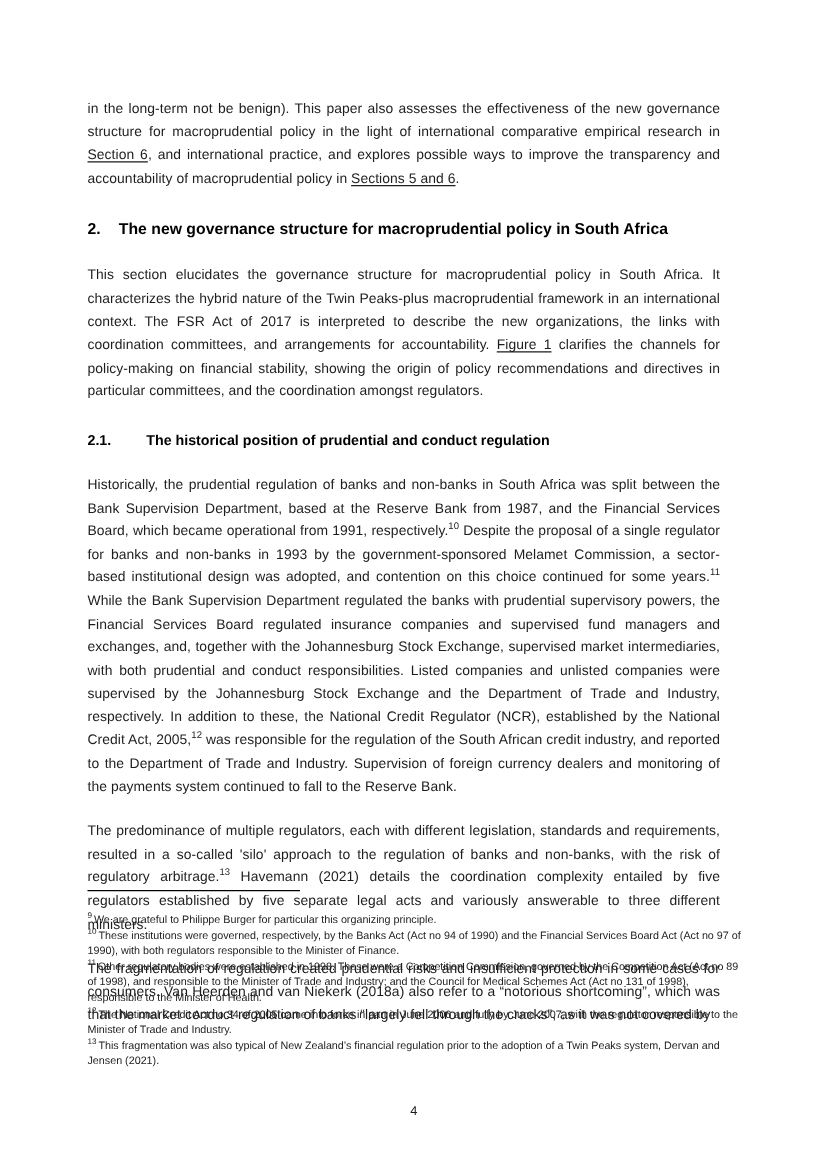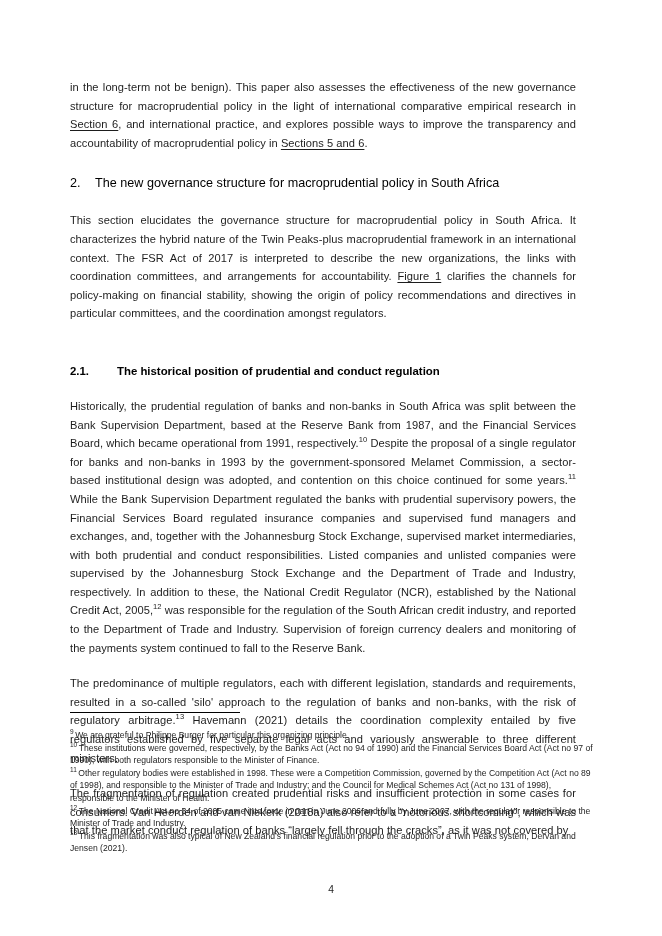--- a/index.html
+++ b/index.html
@@ -38,7 +38,7 @@
   }
   h2.section-heading {
     font-size: 12.6px;
-    font-weight: normal;
+    font-weight: bold;
     margin: 23px 0 19px 0;
     line-height: 17px;
     color: #000000;

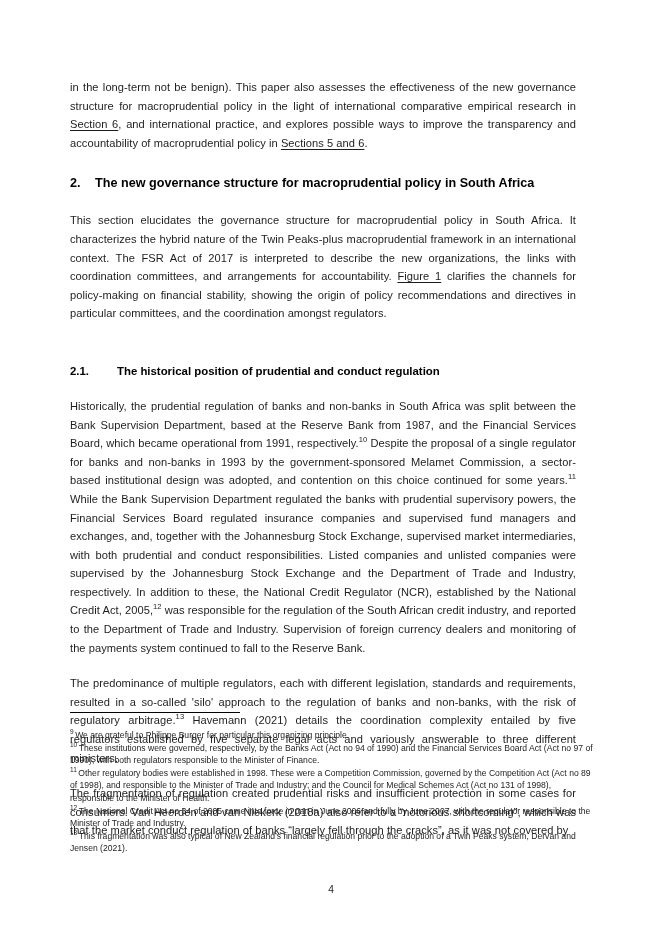--- a/index.html
+++ b/index.html
@@ -51,7 +51,7 @@
   h3.subsection-heading {
     font-size: 11.4px;
     font-weight: bold;
-    margin: 40px 0 18px 0;
+    margin: 22px 0 18px 0;
     line-height: 16px;
     color: #000000;
   }

